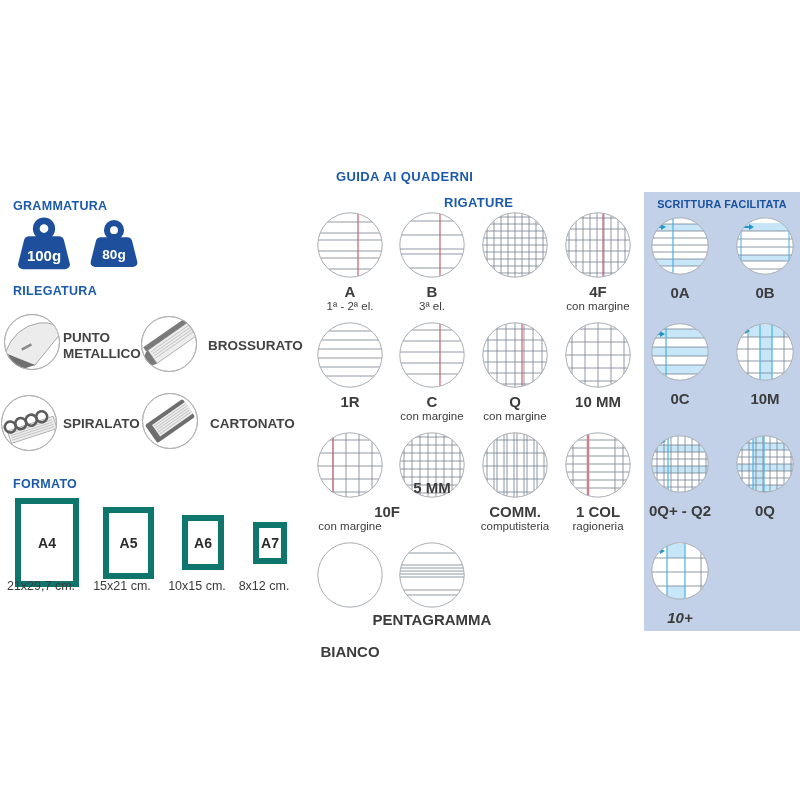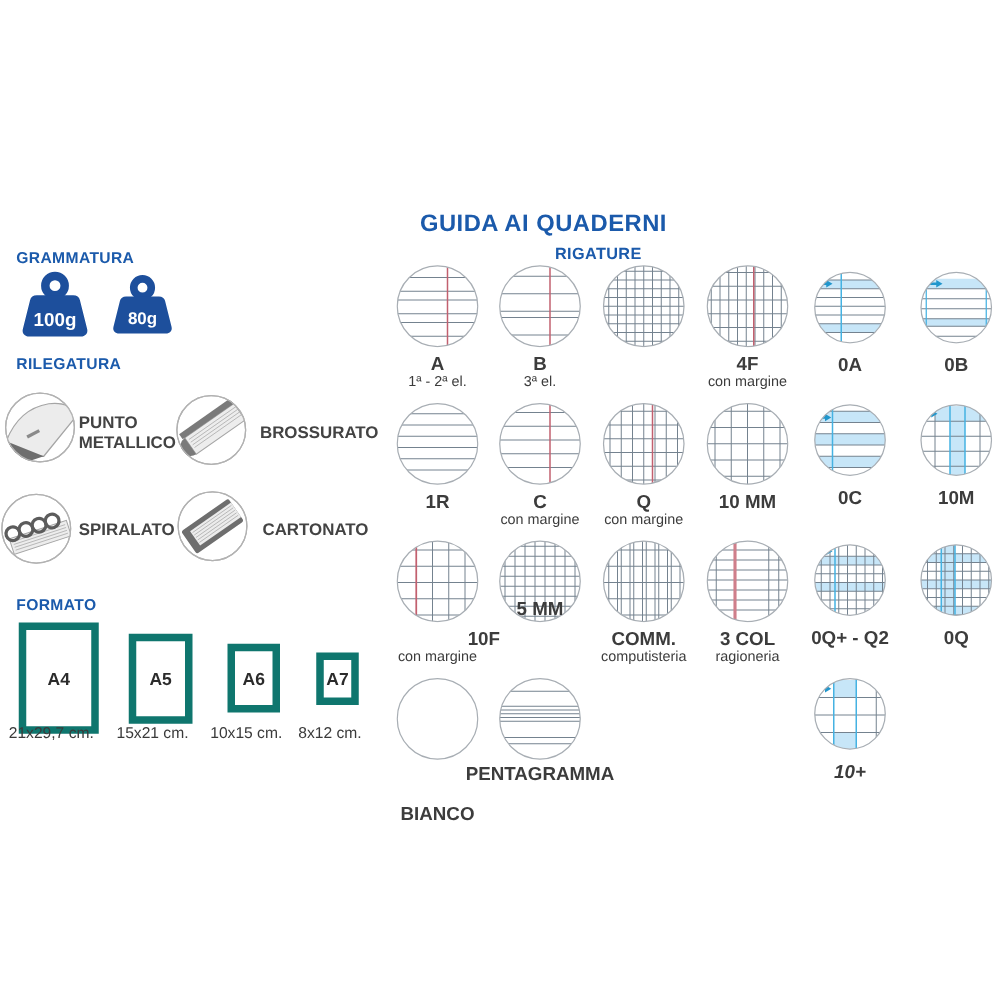--- a/index.html
+++ b/index.html
@@ -7,7 +7,7 @@
        font-family:"Liberation Sans",sans-serif;
        --accent:#1b5aab; --panelbg:#c3d1e8;}
   .stage{position:absolute;left:0;top:0;width:800px;height:800px;}
-  .page-title{position:absolute;left:336px;top:169px;font-size:19px;font-weight:bold;
+  .page-title{position:absolute;left:336px;top:169px;font-size:13px;font-weight:bold;
               color:var(--accent);letter-spacing:.4px;}
   .sec-h{position:absolute;font-size:12.5px;font-weight:bold;color:var(--accent);letter-spacing:.3px;}
   .rig-h{position:absolute;left:444px;top:195px;font-size:13px;font-weight:bold;color:var(--accent);letter-spacing:.3px;}

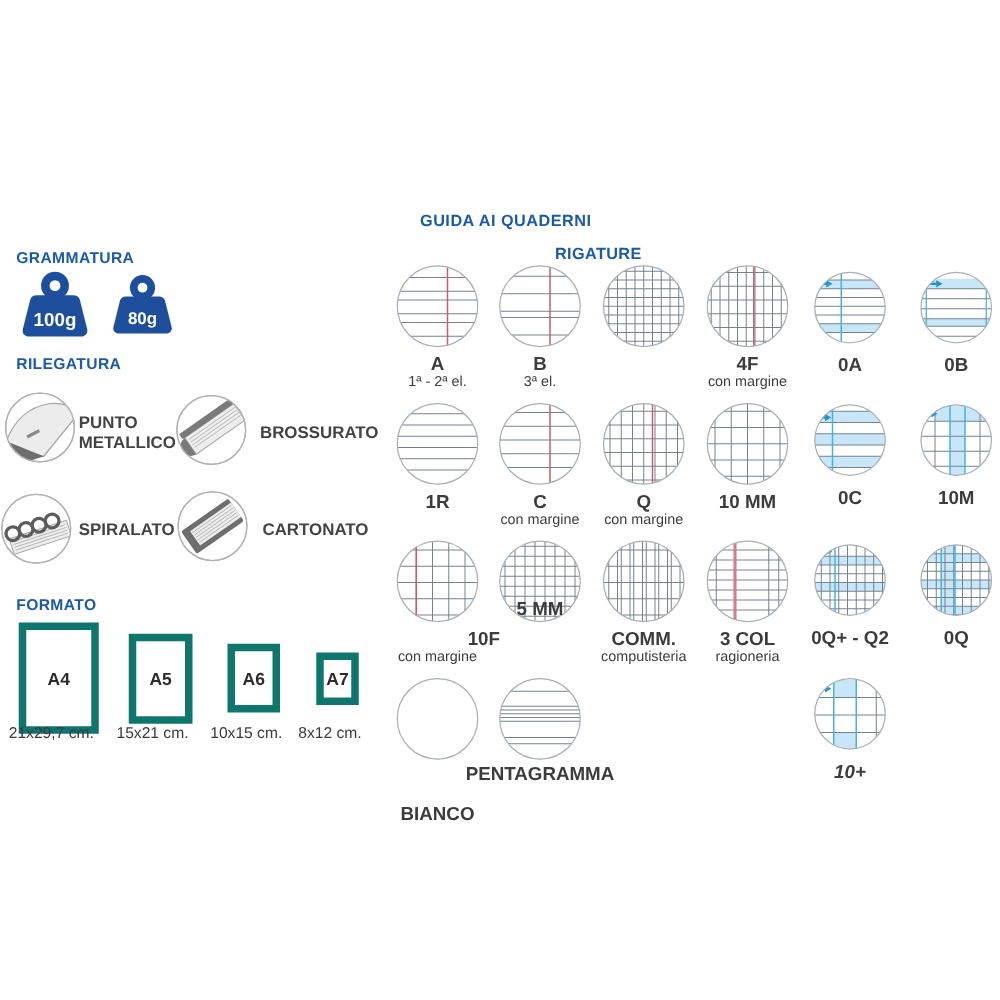--- a/index.html
+++ b/index.html
@@ -491,6 +491,9 @@
       <div class="lbl" style="left: 367px; top: 612px; width: 130px;">PENTAGRAMMA</div>
     </div>
 
+  <div class="panel">
+    <div class="panel-h">SCRITTURA FACILITATA</div>
+  </div>
   <div id="scrittura">
       <div class="cell" style="left: 651px; top: 217px; width: 58px;">
         <svg viewBox="0 0 58 58" width="58" height="58">

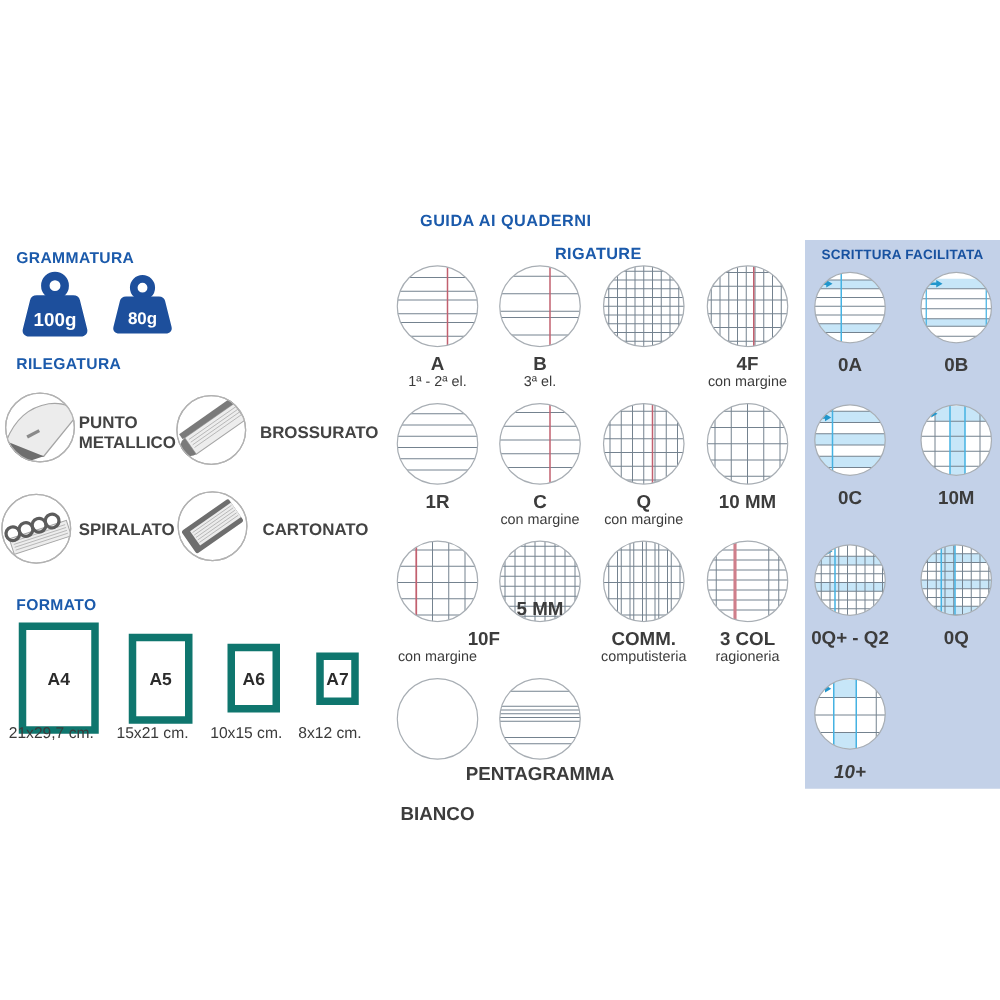--- a/index.html
+++ b/index.html
@@ -452,7 +452,7 @@
           <circle cx="33" cy="33" r="32.2" fill="none" stroke="#a8aeb4" stroke-width="1"></circle>
         </svg>
       </div>
-      <div class="lbl" style="left: 548px; top: 504px; width: 100px;">3 COL</div>
+      <div class="lbl" style="left: 548px; top: 504px; width: 100px;">1 COL</div>
       <div class="sub" style="left: 548px; top: 520px; width: 100px;">ragioneria</div>
       <div class="cell" style="left: 317px; top: 542px; width: 66px;">
         <svg viewBox="0 0 66 66" width="66" height="66">

